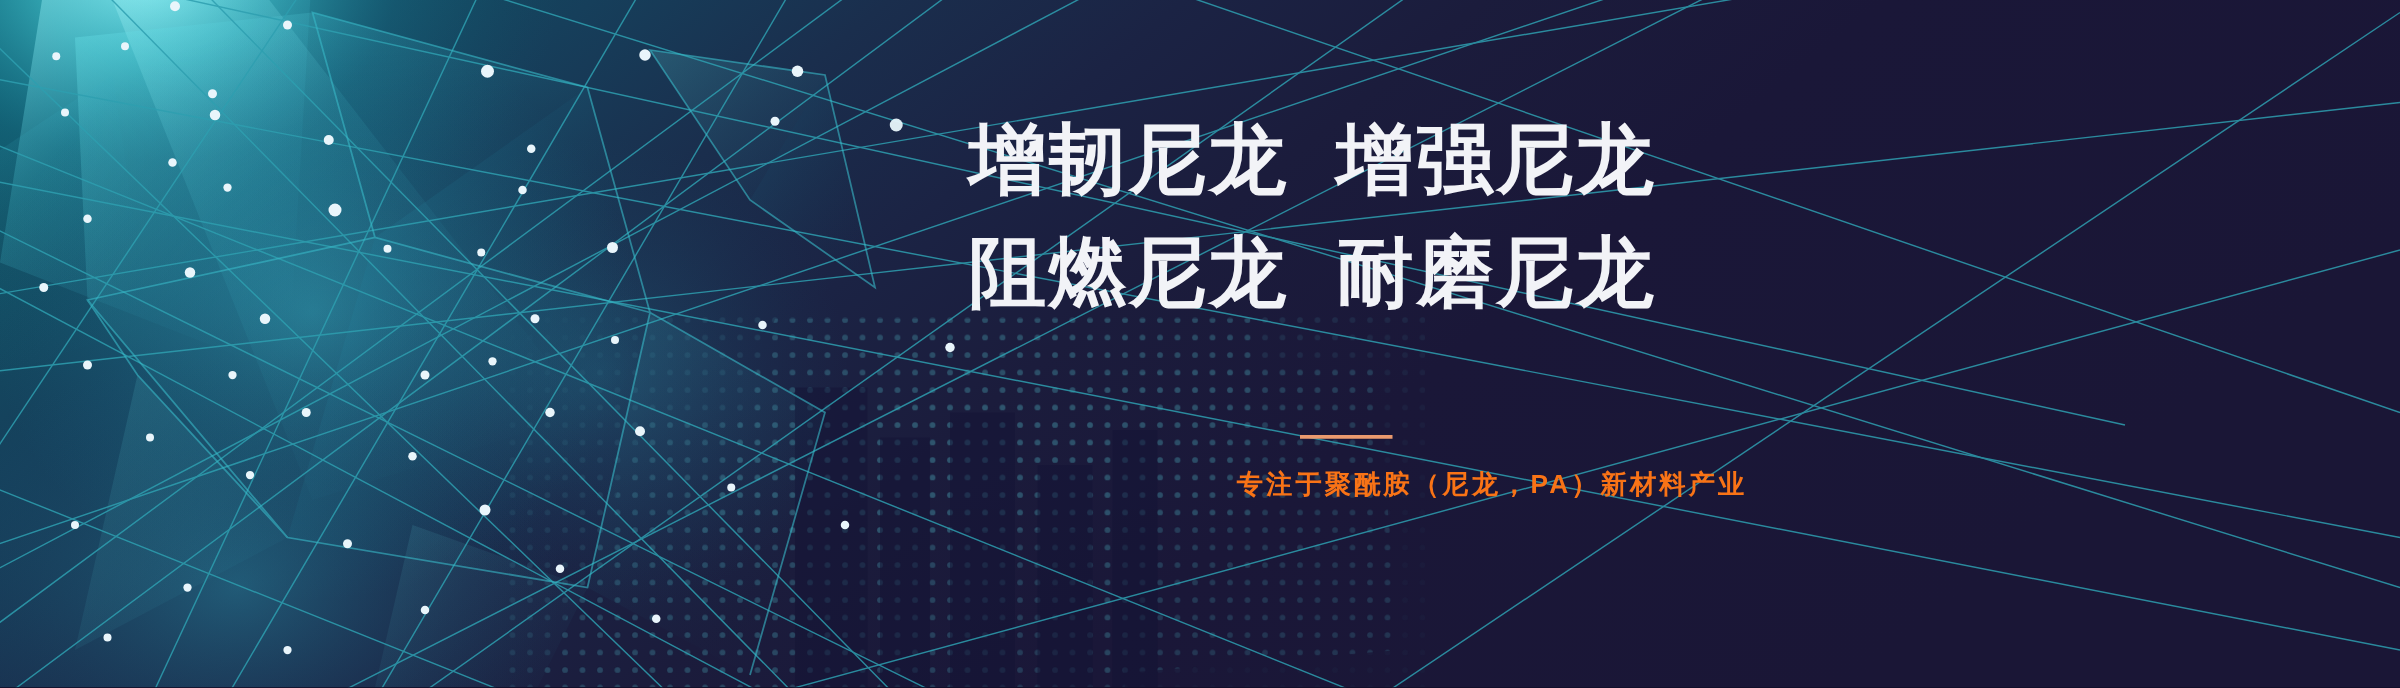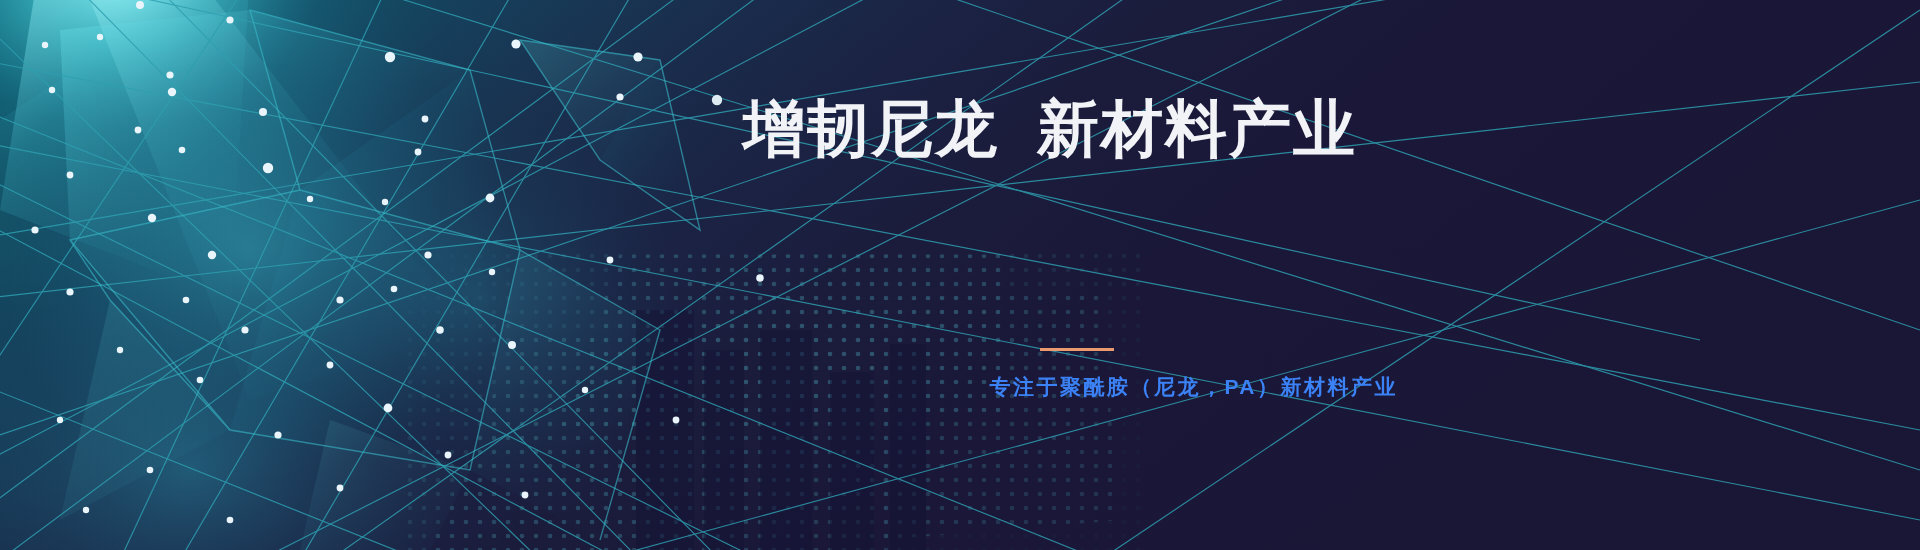--- a/index.html
+++ b/index.html
@@ -271,7 +271,7 @@
   <div id="content">
 
     <div class="headline" id="headline-1">
-      <span>增韧尼龙</span><span class="gap"></span><span>新材料产业</span>
+      <span>增韧尼龙</span><span class="gap"></span><span>增强尼龙</span>
     </div>
 
 

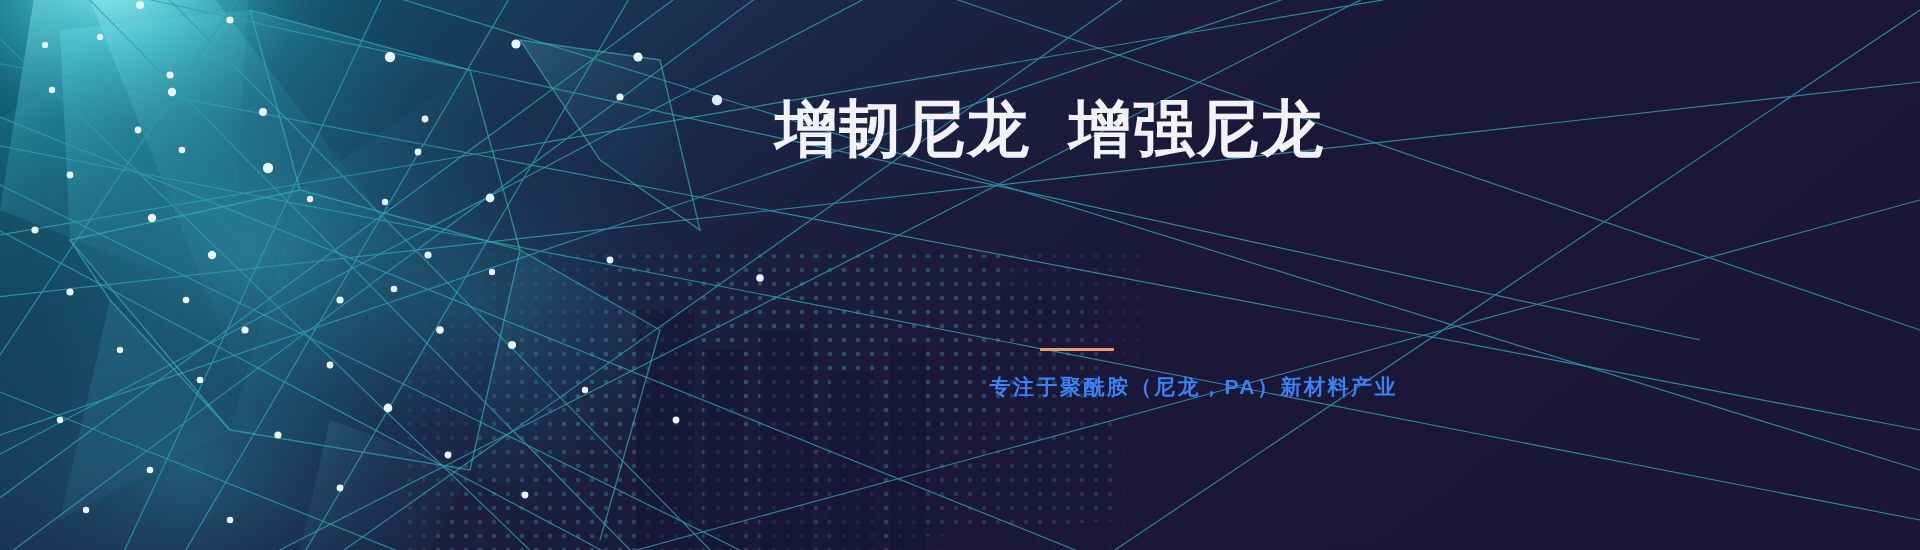--- a/index.html
+++ b/index.html
@@ -274,6 +274,9 @@
       <span>增韧尼龙</span><span class="gap"></span><span>增强尼龙</span>
     </div>
 
+    <div class="headline" id="headline-2">
+      <span>阻燃尼龙</span><span class="gap"></span><span>耐磨尼龙</span>
+    </div>
 
     <div id="tagline-wrap">
       <span id="divider"></span>

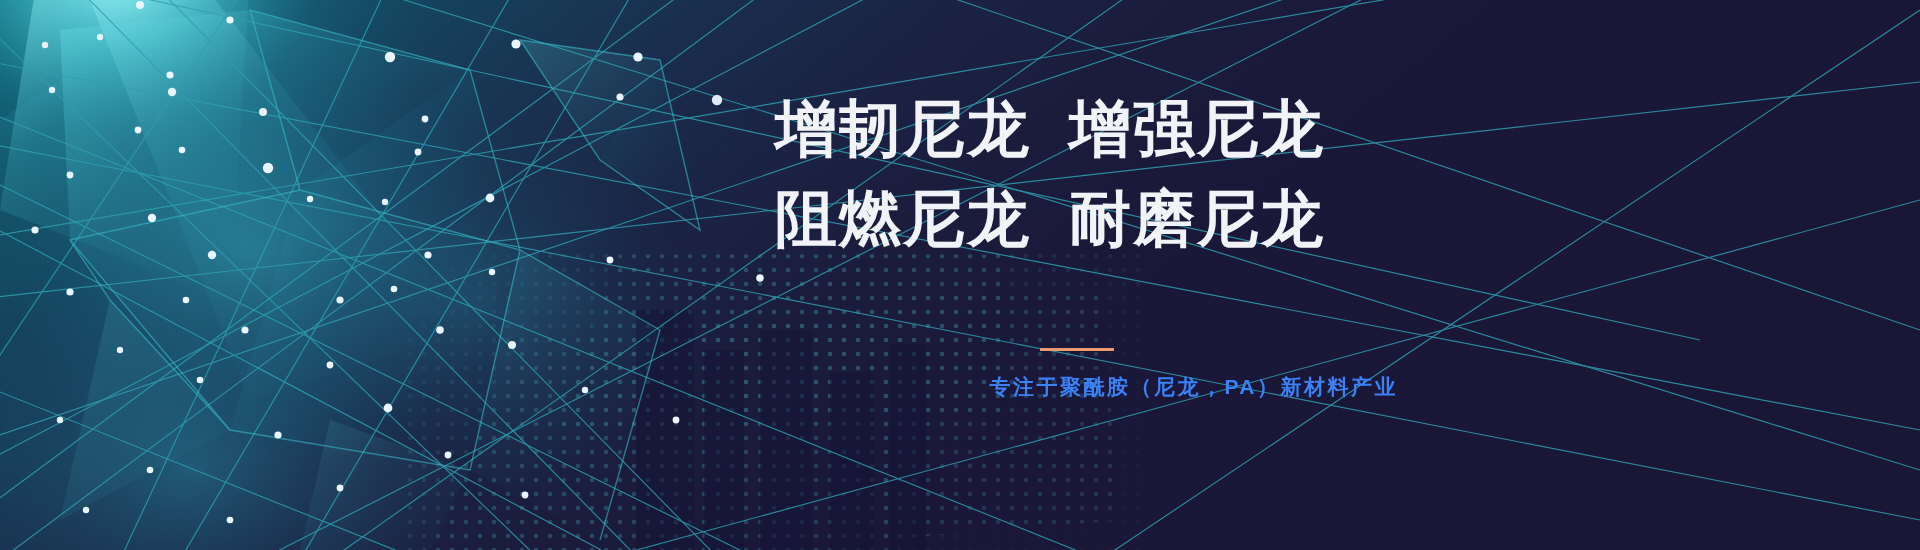--- a/index.html
+++ b/index.html
@@ -54,7 +54,7 @@
   }
   #tagline{
     display:block;
-    color:#3b82f6;
+    color:#f97316;
     font-size:21px;
     font-weight:bold;
     letter-spacing:2.5px;

